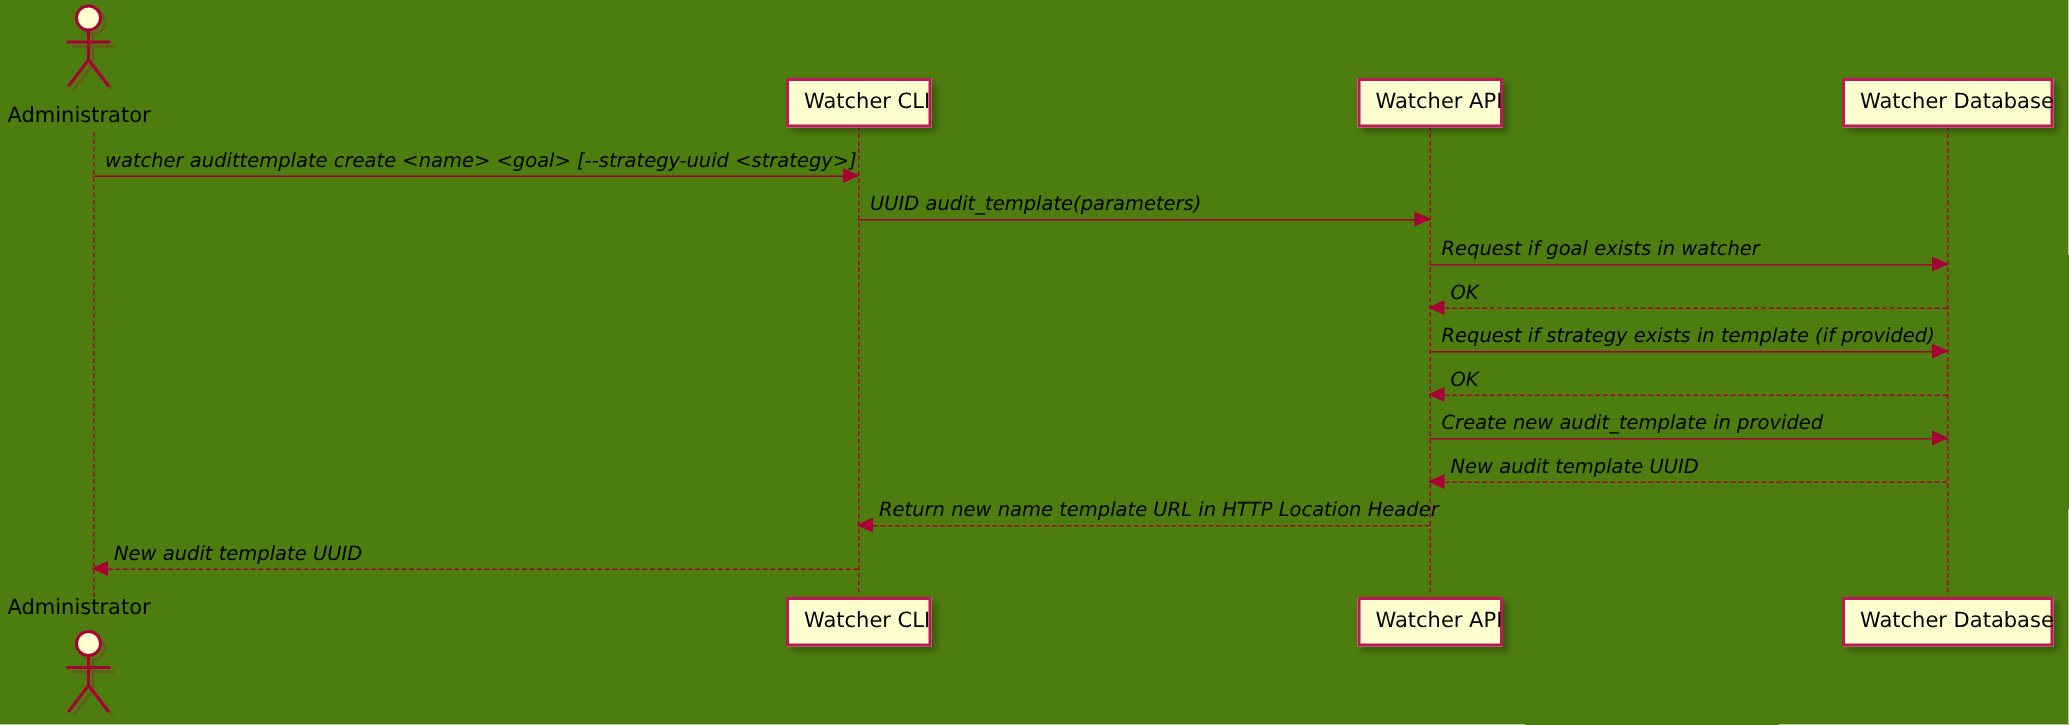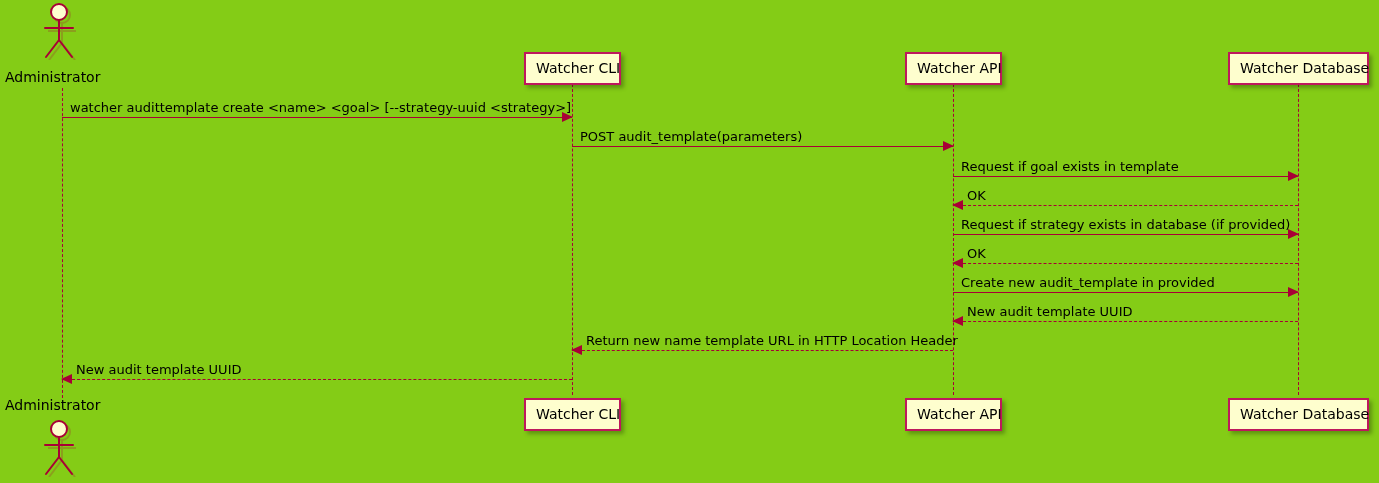--- a/index.html
+++ b/index.html
@@ -15,7 +15,7 @@
     position: relative;
     width: 1379px;
     height: 483px;
-    background: #84cc16;
+    background: #4d7c0f;
     overflow: hidden;
   }
 

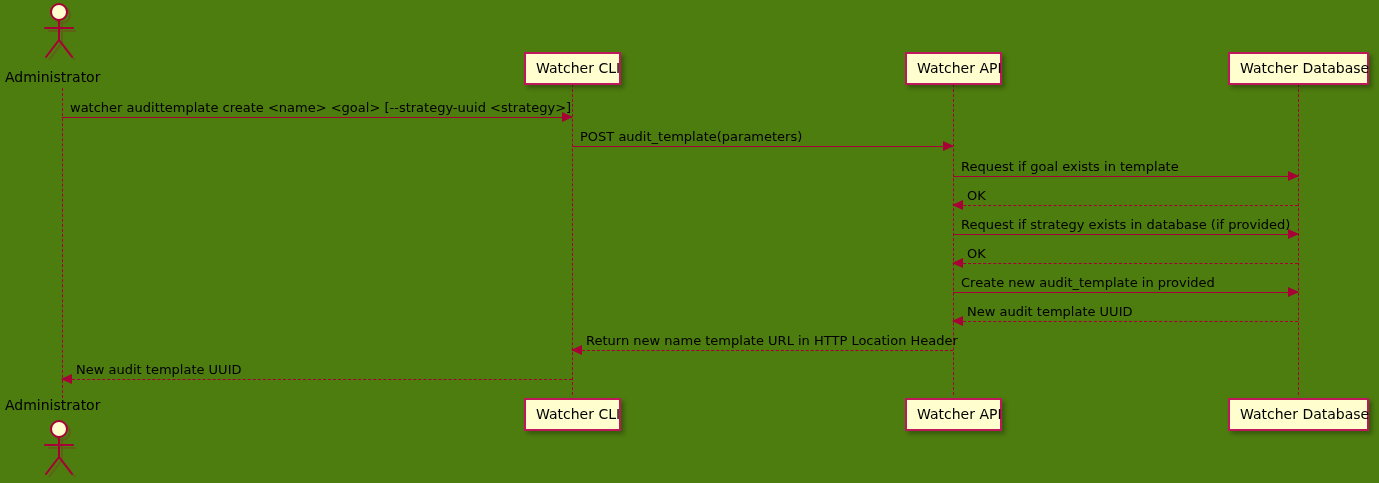--- a/index.html
+++ b/index.html
@@ -95,6 +95,7 @@
     color: #000000;
     white-space: nowrap;
     line-height: 1;
+    font-style: italic;
   }
   .msg.to-right .label { left: 8px; }
   .msg.to-left  .label { left: 14px; text-align: center; }

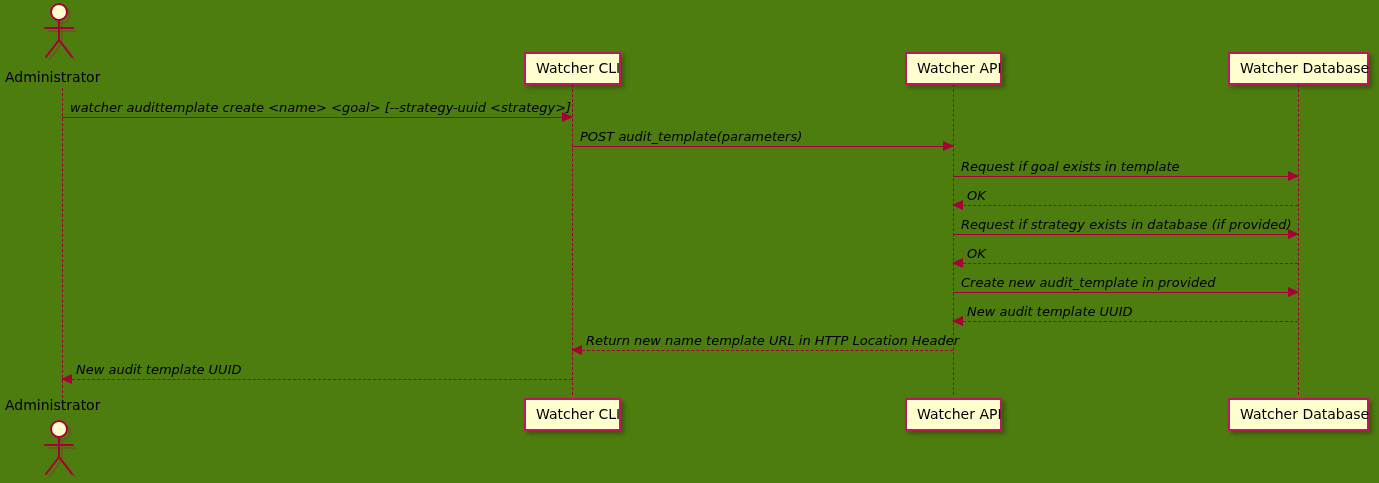--- a/index.html
+++ b/index.html
@@ -167,7 +167,7 @@
   <div class="msg solid to-right" style="left:572px; top:146px; width:381px;">
     <div class="line"></div>
     <div class="head"></div>
-    <div class="label">POST audit_template(parameters)</div>
+    <div class="label">UUID audit_template(parameters)</div>
   </div>
 
   <div class="msg solid to-right" style="left:953px; top:176px; width:345px;">

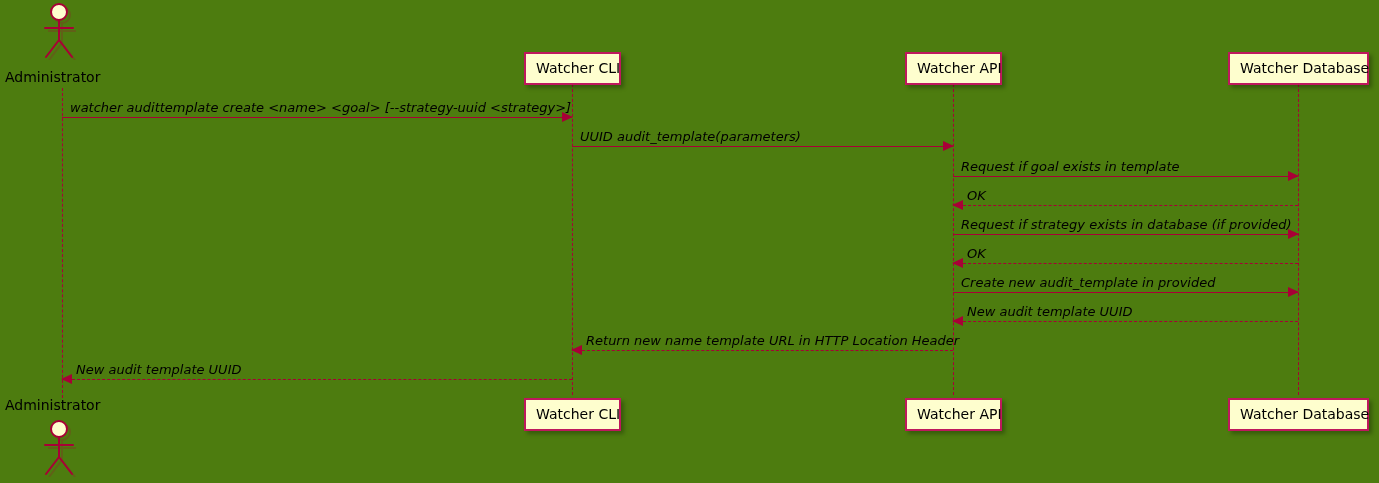--- a/index.html
+++ b/index.html
@@ -173,7 +173,7 @@
   <div class="msg solid to-right" style="left:953px; top:176px; width:345px;">
     <div class="line"></div>
     <div class="head"></div>
-    <div class="label">Request if goal exists in template</div>
+    <div class="label">Request if goal exists in watcher</div>
   </div>
 
   <div class="msg dashed to-left" style="left:953px; top:205px; width:345px;">

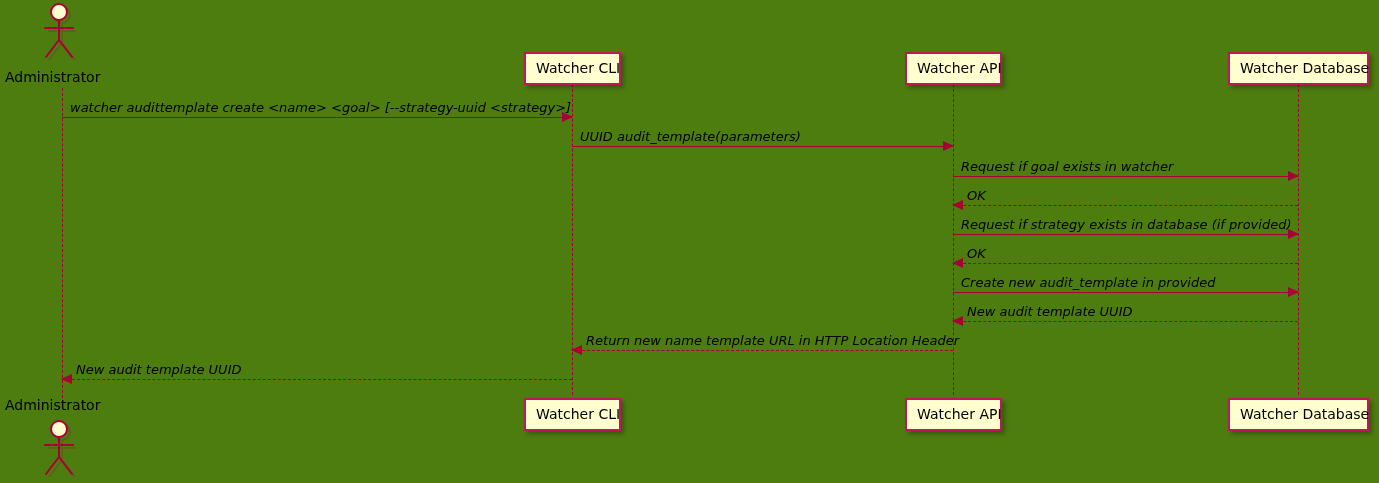--- a/index.html
+++ b/index.html
@@ -185,7 +185,7 @@
   <div class="msg solid to-right" style="left:953px; top:234px; width:345px;">
     <div class="line"></div>
     <div class="head"></div>
-    <div class="label">Request if strategy exists in database (if provided)</div>
+    <div class="label">Request if strategy exists in template (if provided)</div>
   </div>
 
   <div class="msg dashed to-left" style="left:953px; top:263px; width:345px;">

